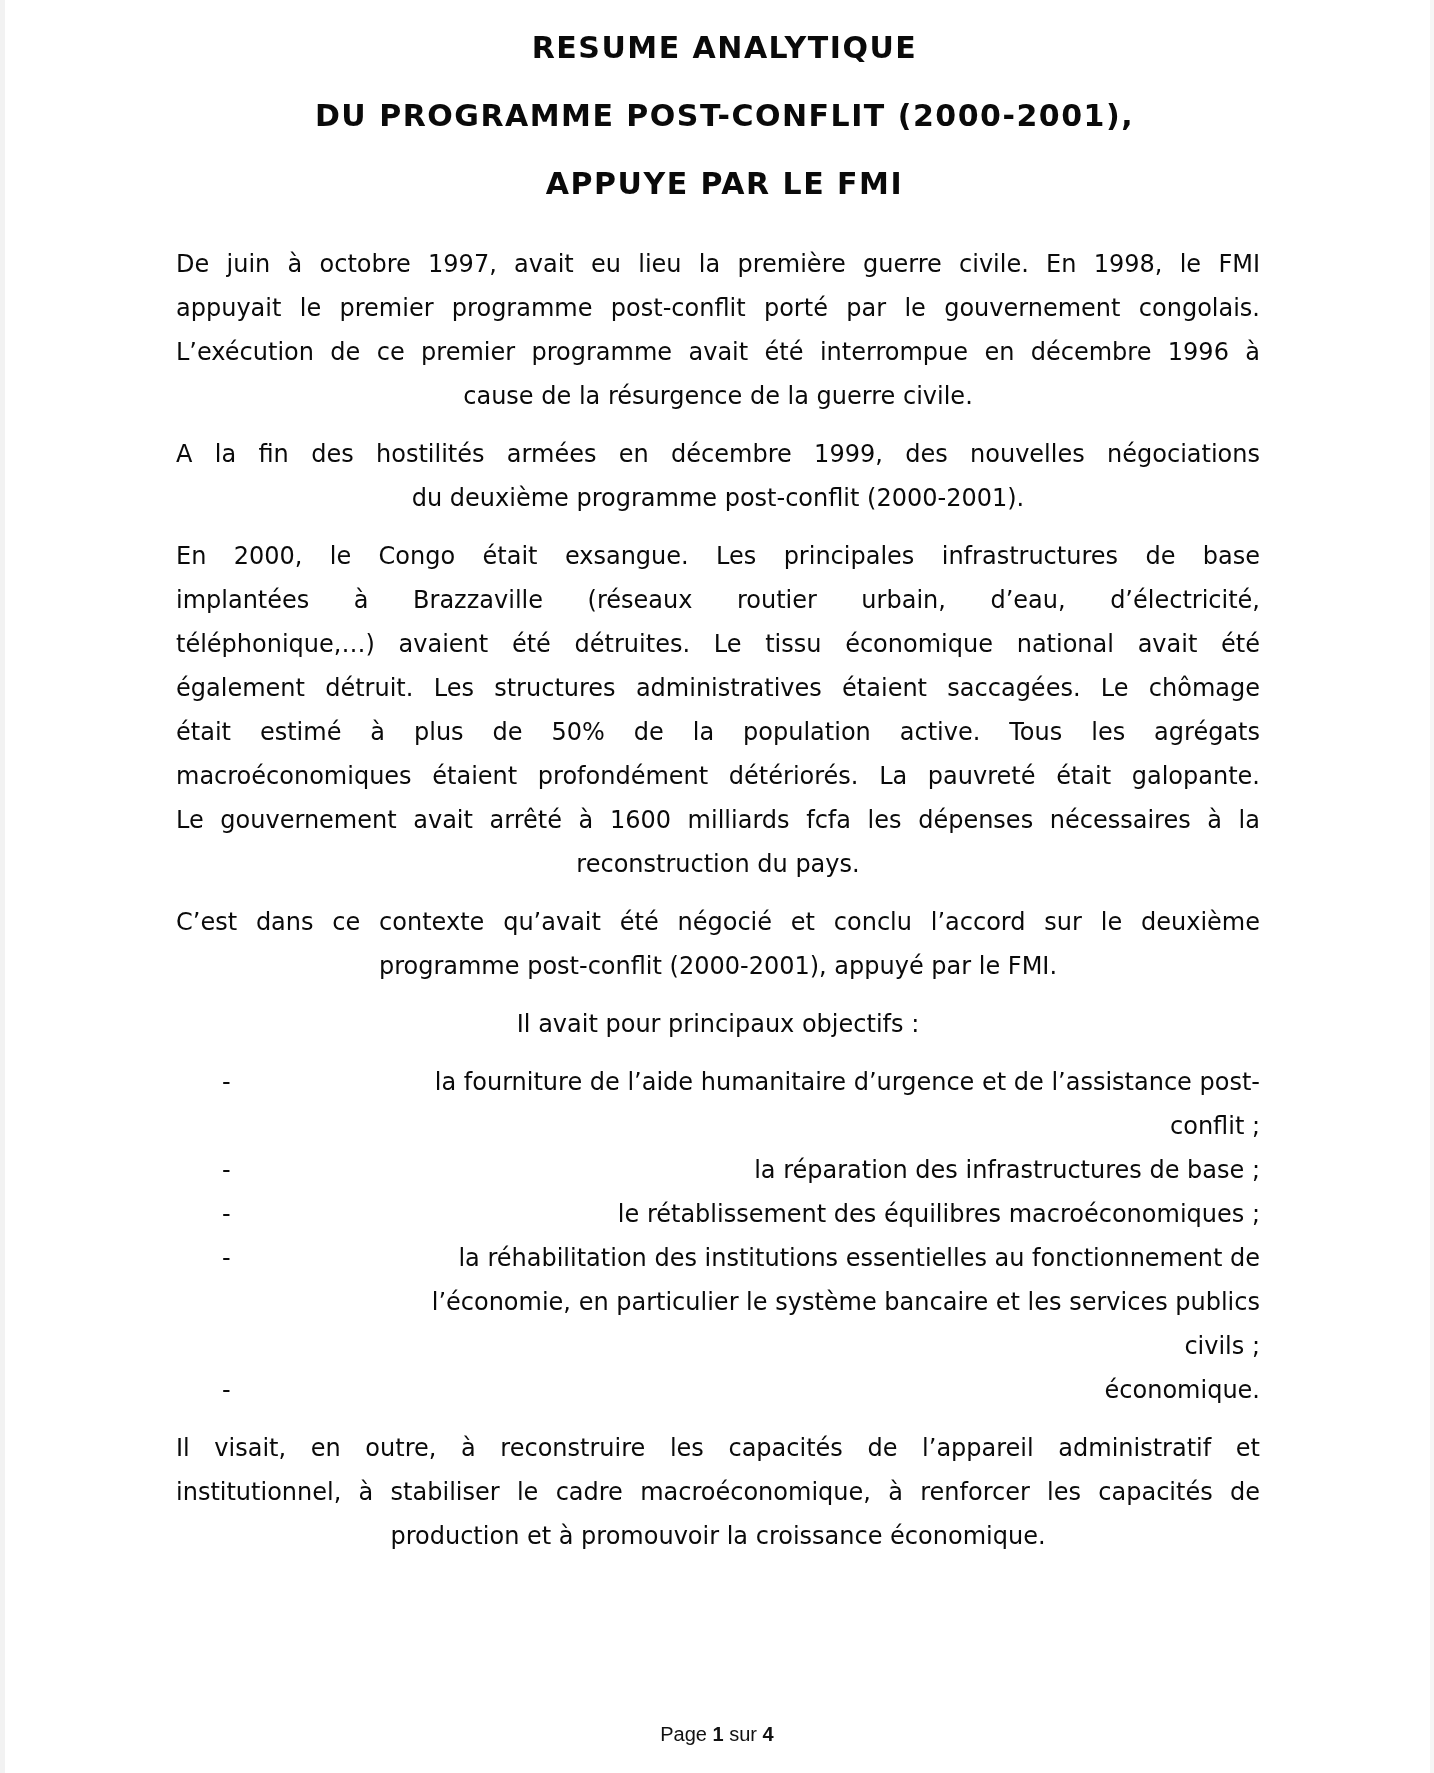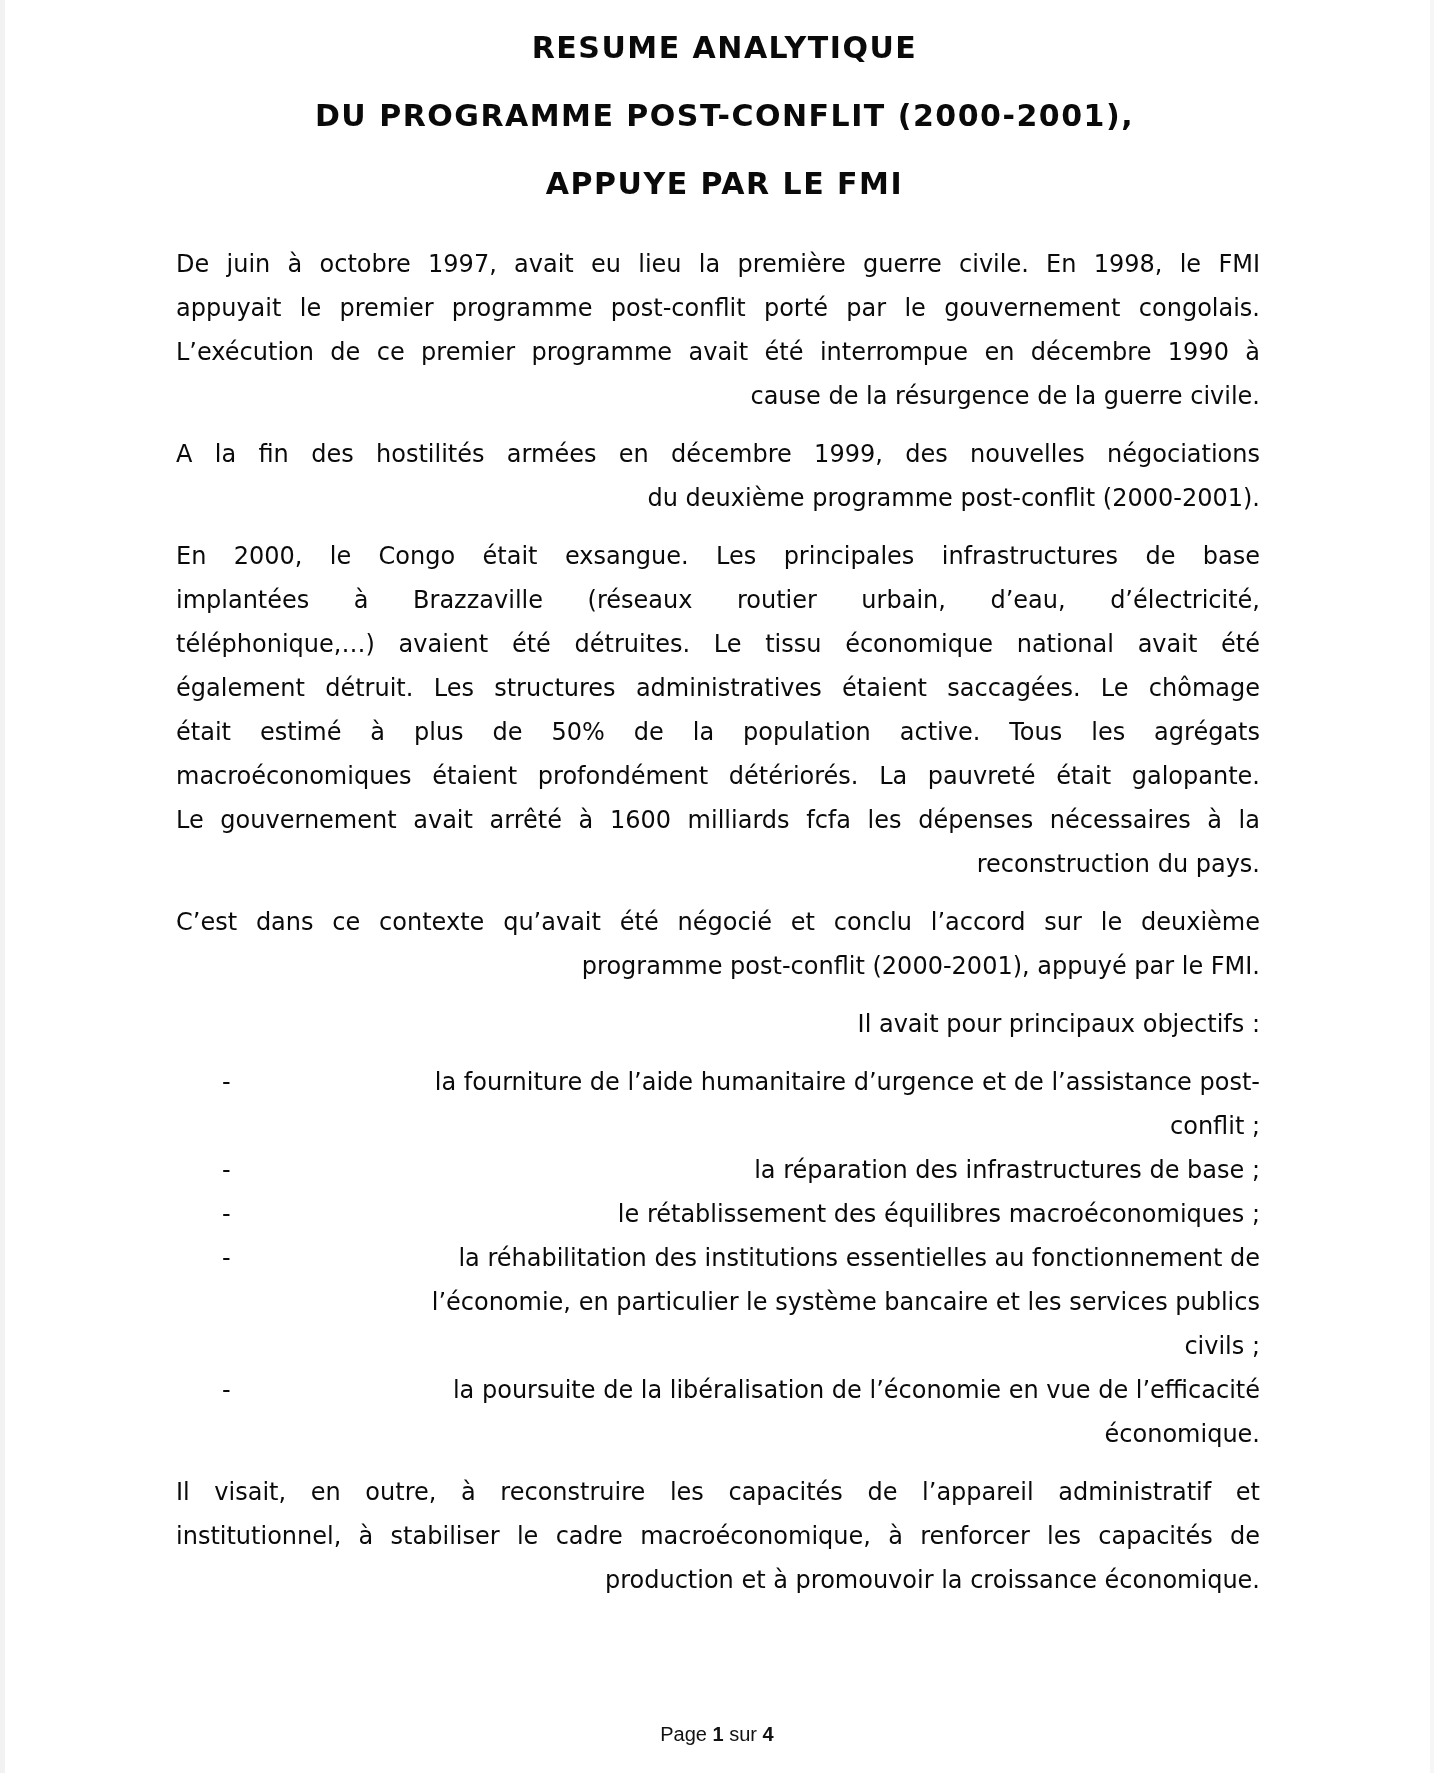--- a/index.html
+++ b/index.html
@@ -95,7 +95,7 @@
     <div class="para">
         <div class="line j">De juin à octobre 1997, avait eu lieu la première guerre civile. En 1998, le FMI</div>
         <div class="line j">appuyait le premier programme post-conflit porté par le gouvernement congolais.</div>
-        <div class="line j">L’exécution de ce premier programme avait été interrompue en décembre 1990 à</div>
+        <div class="line j">L’exécution de ce premier programme avait été interrompue en décembre 1996 à</div>
         <div class="line">cause de la résurgence de la guerre civile.</div>
       </div>
 

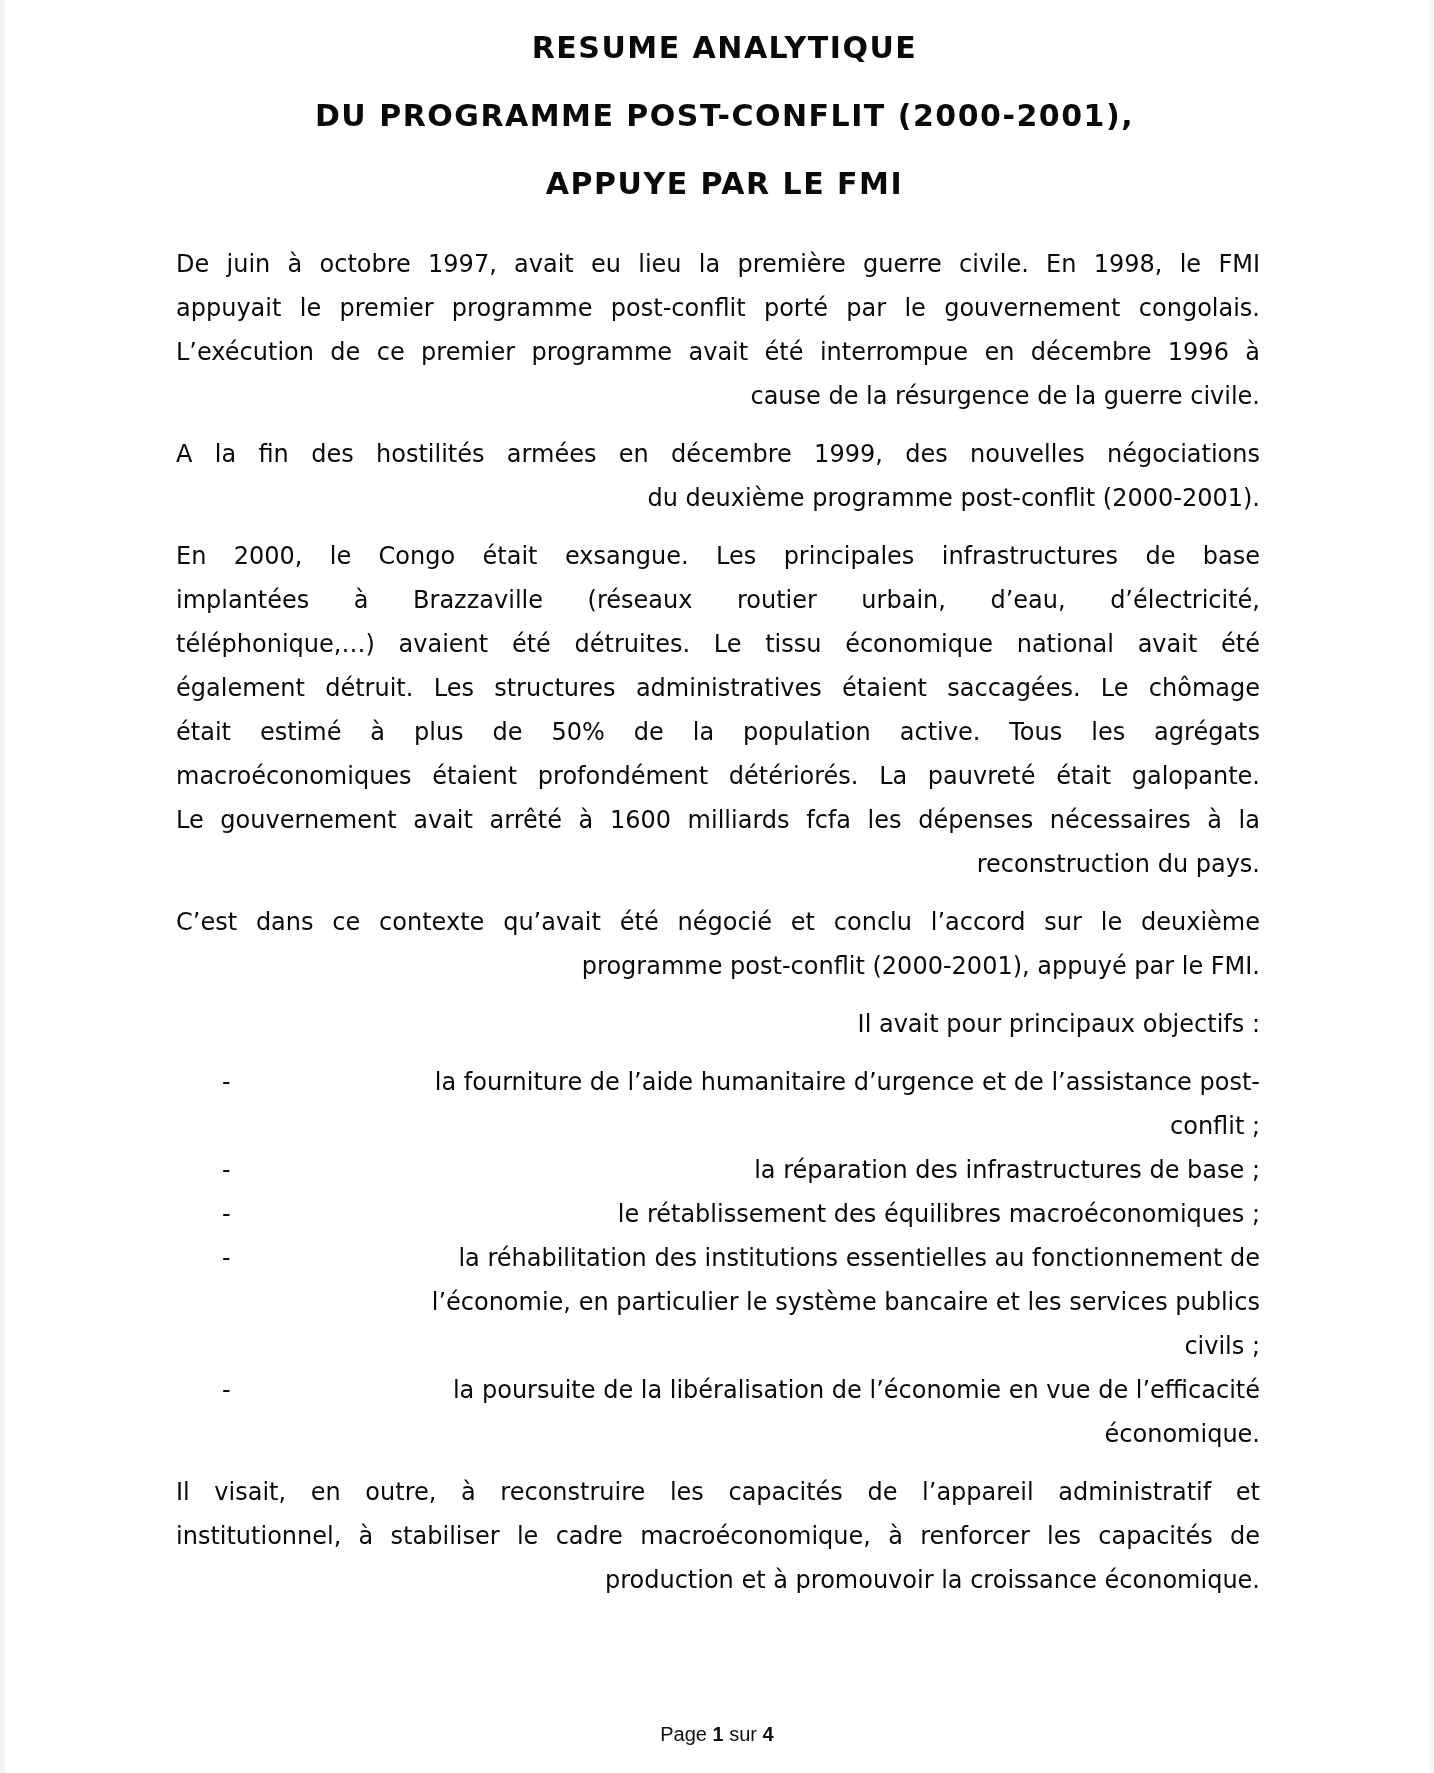--- a/index.html
+++ b/index.html
@@ -46,7 +46,7 @@
   .line {
     height: 44px;
     line-height: 44px;
-    text-align: right;
+    text-align: center;
   }
   .line.j {
     text-align: justify;

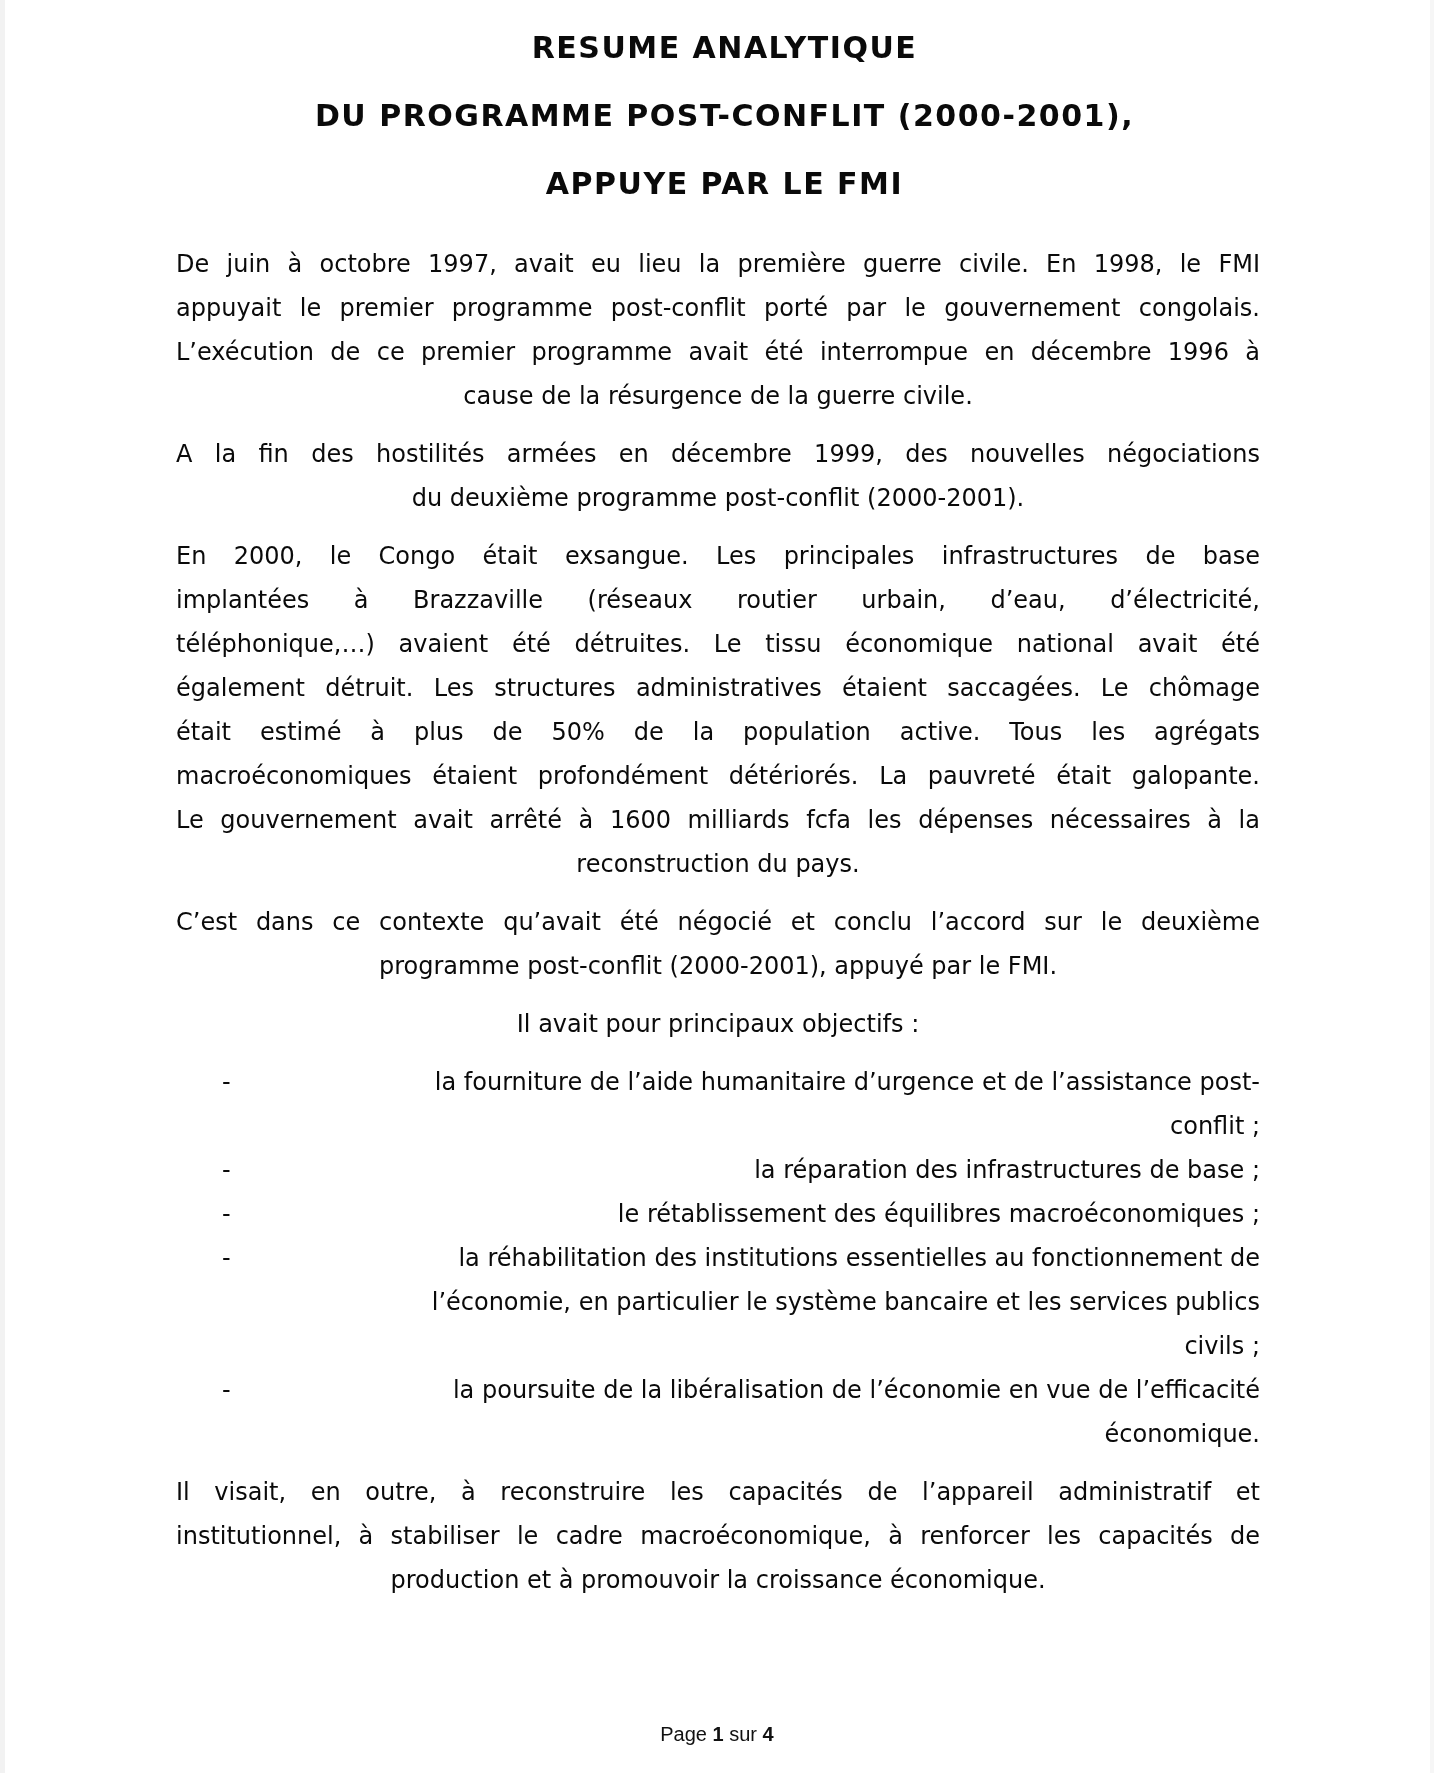--- a/index.html
+++ b/index.html
@@ -146,7 +146,6 @@
         </div>
         <div class="list-item">
           <span class="dash">-</span>
-          <div class="item-line">la poursuite de la libéralisation de l’économie en vue de l’efficacité</div>
           <div class="item-line">économique.</div>
         </div>
       </div>

